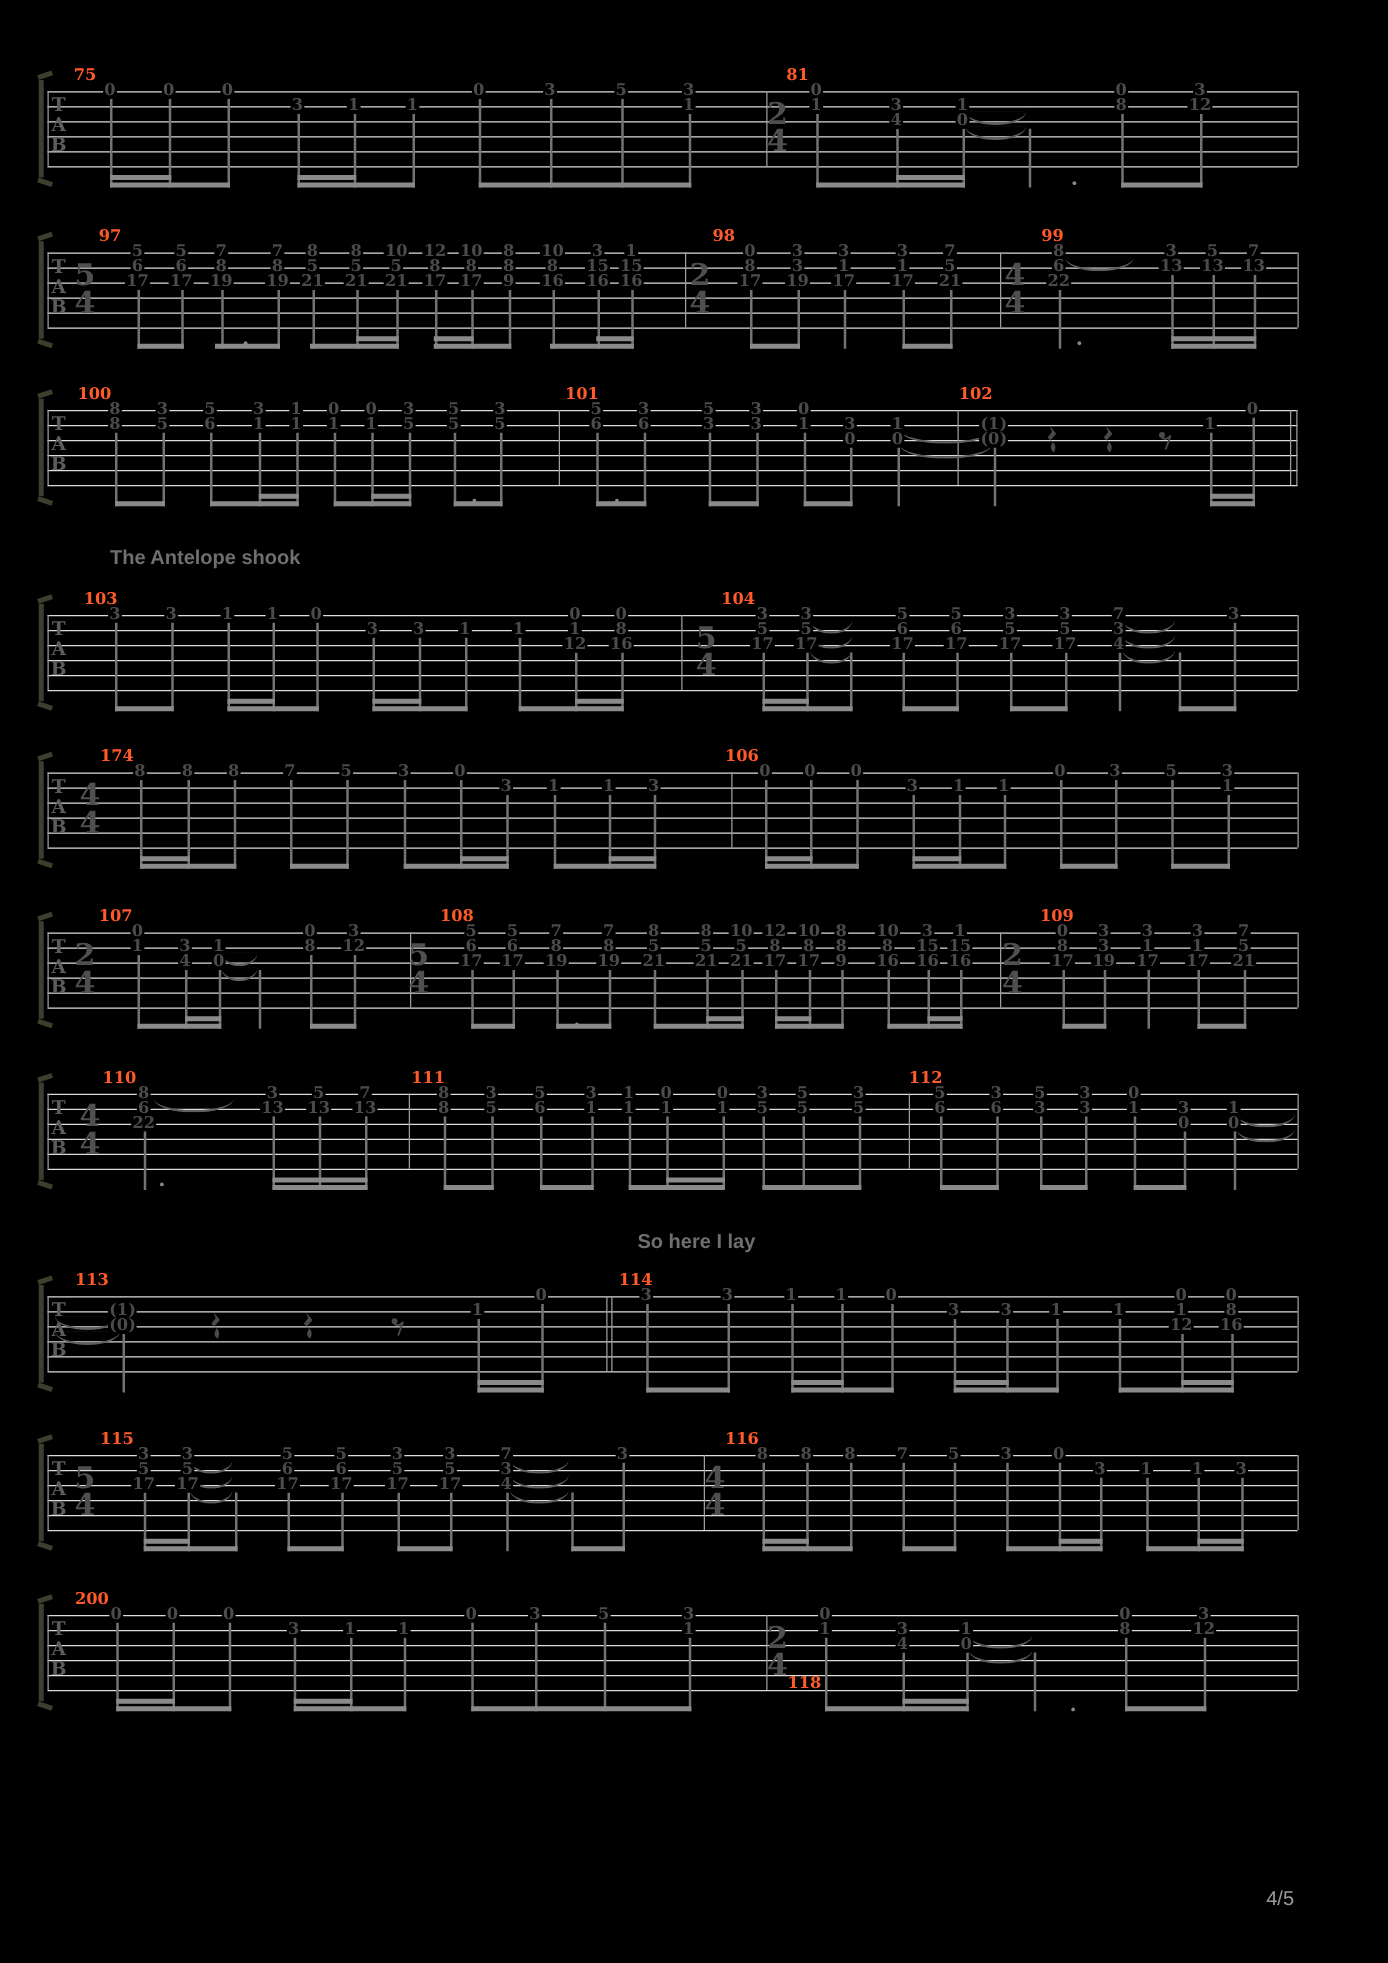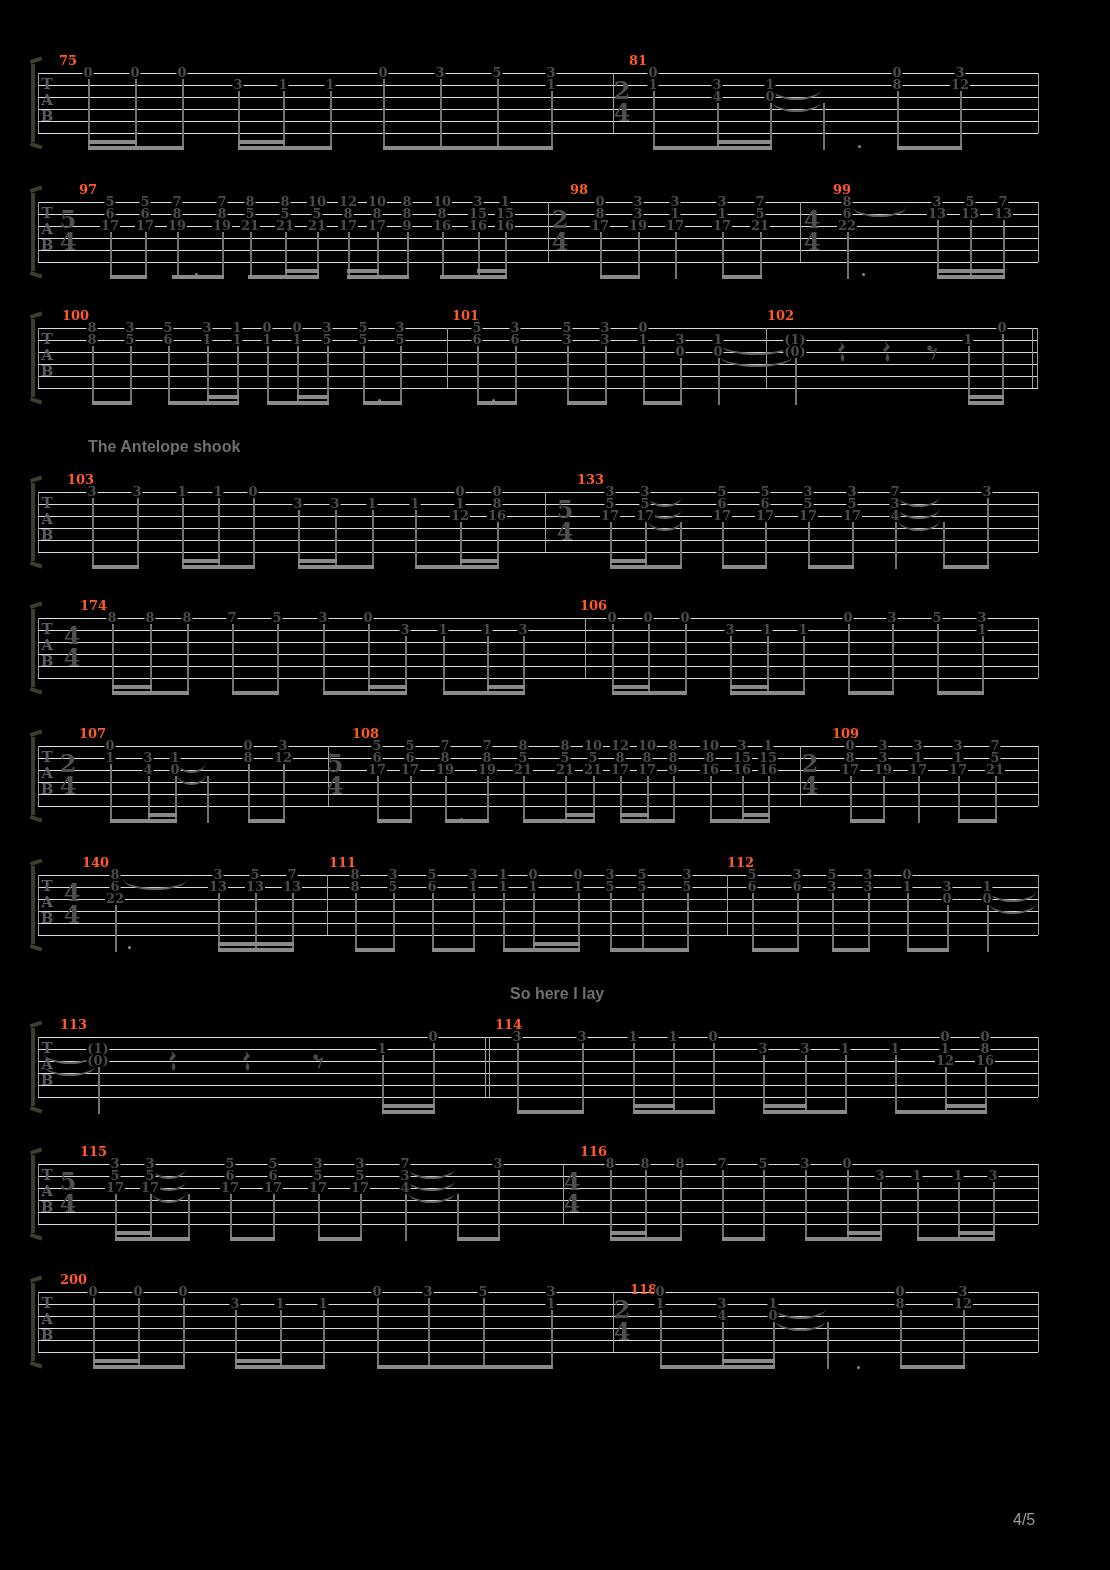--- a/index.html
+++ b/index.html
@@ -350,7 +350,7 @@
     <div class="g ts" style="left: 565px; top: 499px;">5</div>
     <div class="g ts" style="left: 565px; top: 521px;">4</div>
     <div class="g mnum" style="left: 67px; top: 473px;">103</div>
-    <div class="g mnum" style="left: 577px; top: 473px;">133</div>
+    <div class="g mnum" style="left: 577px; top: 473px;">104</div>
     <div class="g stem" style="left: 92px; top: 498px; height: 71px;"></div>
     <div class="g stem" style="left: 137px; top: 498px; height: 71px;"></div>
     <div class="g stem" style="left: 182px; top: 498px; height: 71px;"></div>

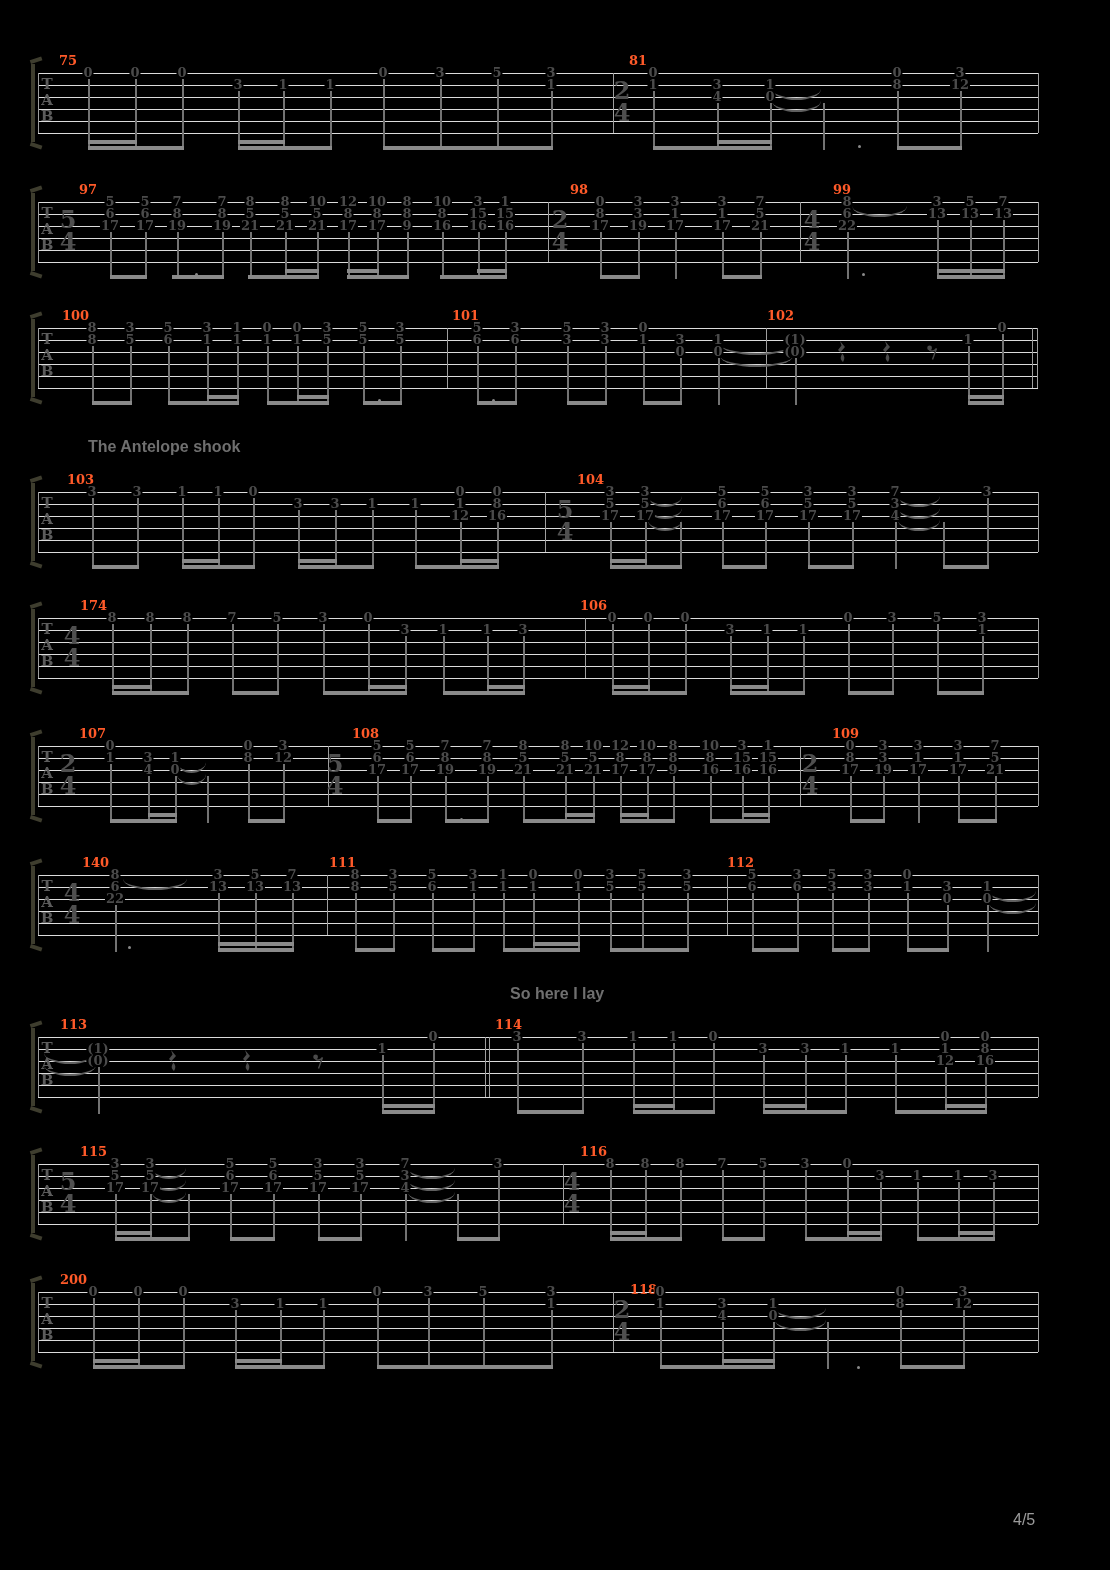--- a/index.html
+++ b/index.html
@@ -649,7 +649,7 @@
     <div class="g clef" style="left: 47px; top: 911px;">B</div>
     <div class="g ts" style="left: 72px; top: 882px;">4</div>
     <div class="g ts" style="left: 72px; top: 904px;">4</div>
-    <div class="g mnum" style="left: 82px; top: 856px;">140</div>
+    <div class="g mnum" style="left: 82px; top: 856px;">110</div>
     <div class="g mnum" style="left: 329px; top: 856px;">111</div>
     <div class="g mnum" style="left: 727px; top: 856px;">112</div>
     <div class="g stem" style="left: 115px; top: 905px; height: 47px;"></div>

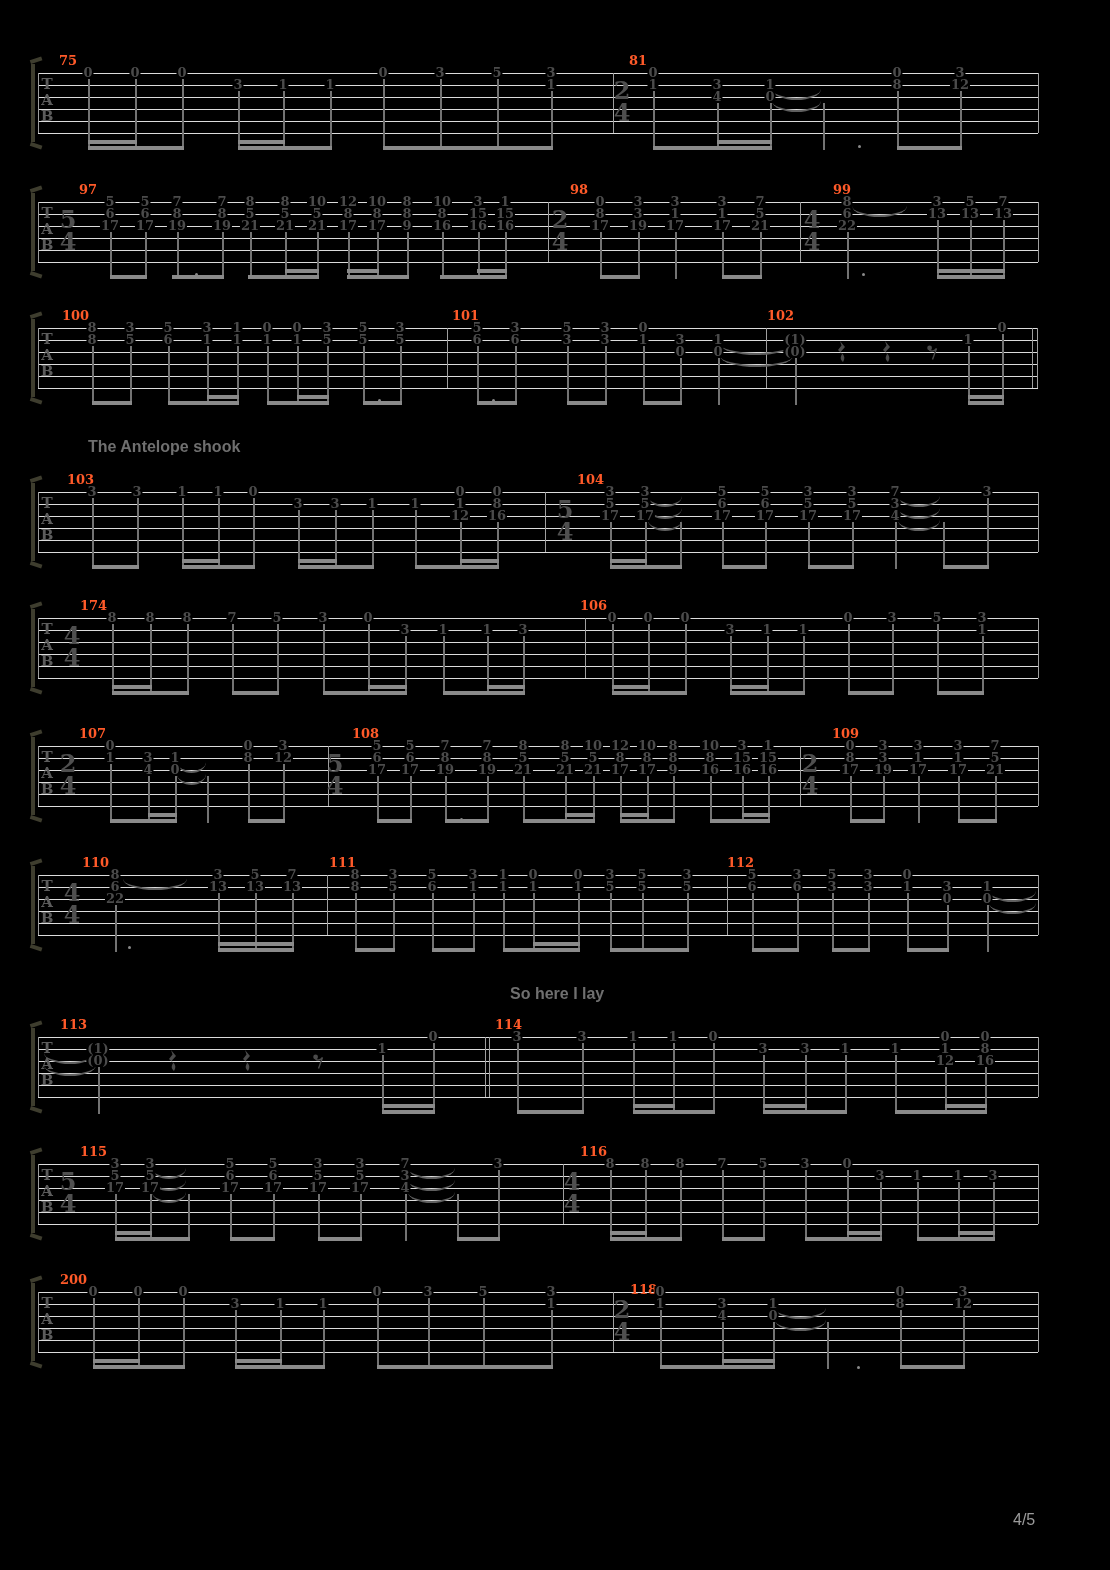--- a/index.html
+++ b/index.html
@@ -921,7 +921,7 @@
     <div class="g ts" style="left: 622px; top: 1299px;">2</div>
     <div class="g ts" style="left: 622px; top: 1321px;">4</div>
     <div class="g mnum" style="left: 60px; top: 1273px;">200</div>
-    <div class="g mnum" style="left: 630px; top: 1283px; text-align: right;">118</div>
+    <div class="g mnum" style="left: 630px; top: 1340px; text-align: right;">118</div>
     <div class="g stem" style="left: 93px; top: 1298px; height: 71px;"></div>
     <div class="g stem" style="left: 138px; top: 1298px; height: 71px;"></div>
     <div class="g stem" style="left: 183px; top: 1298px; height: 71px;"></div>

